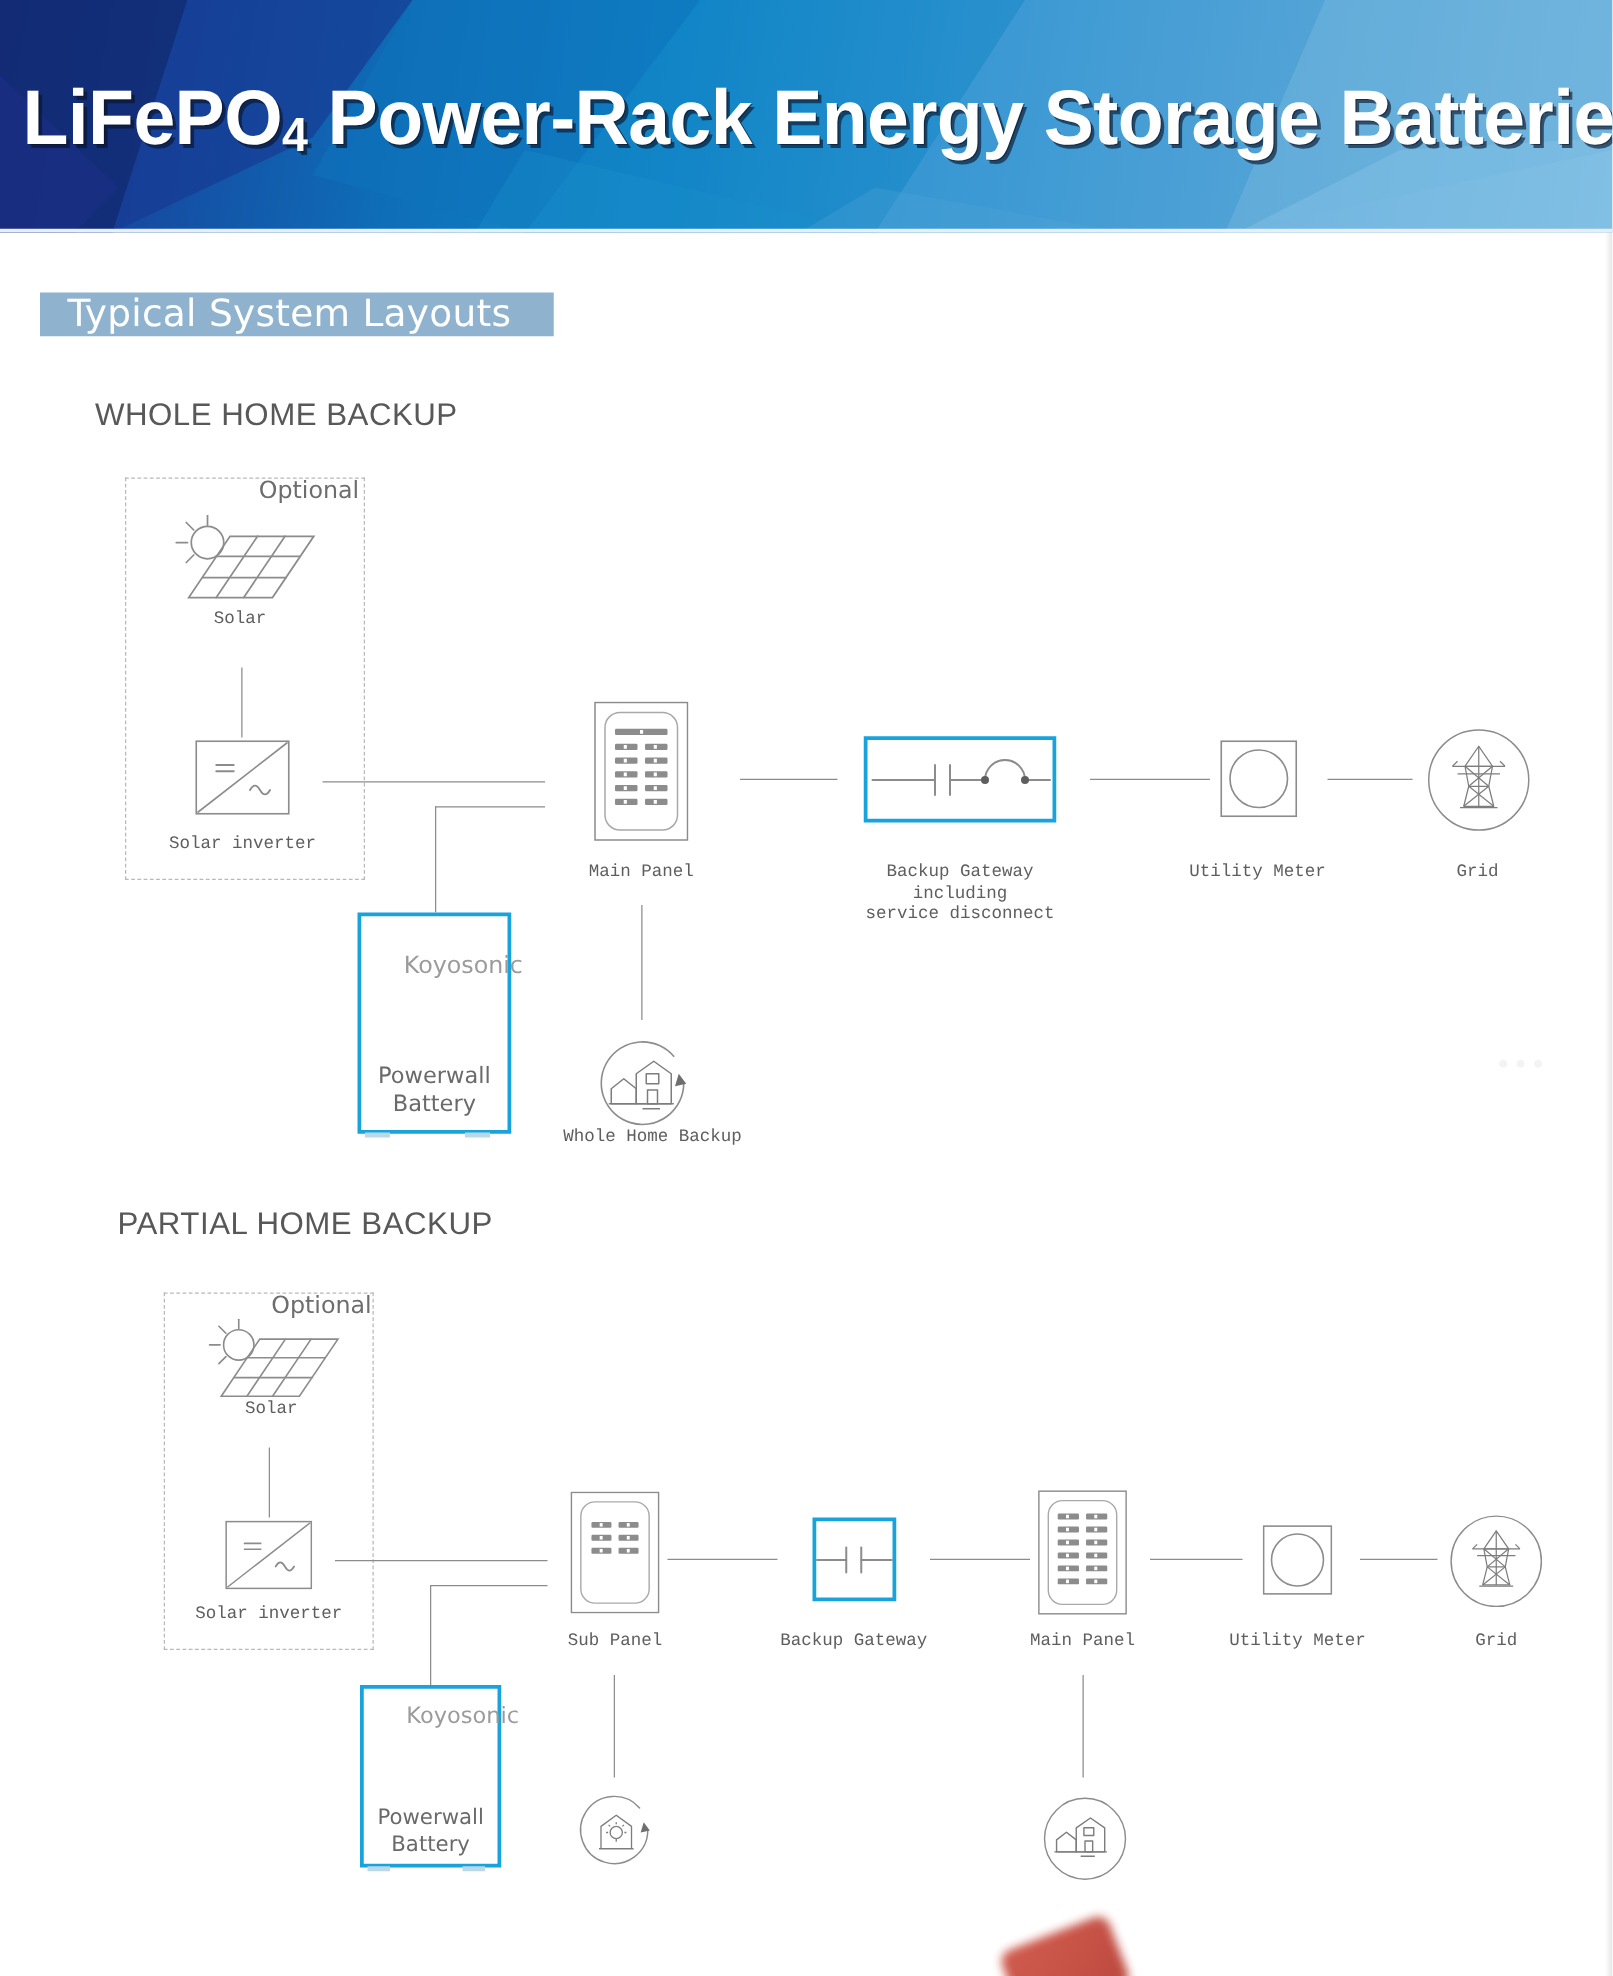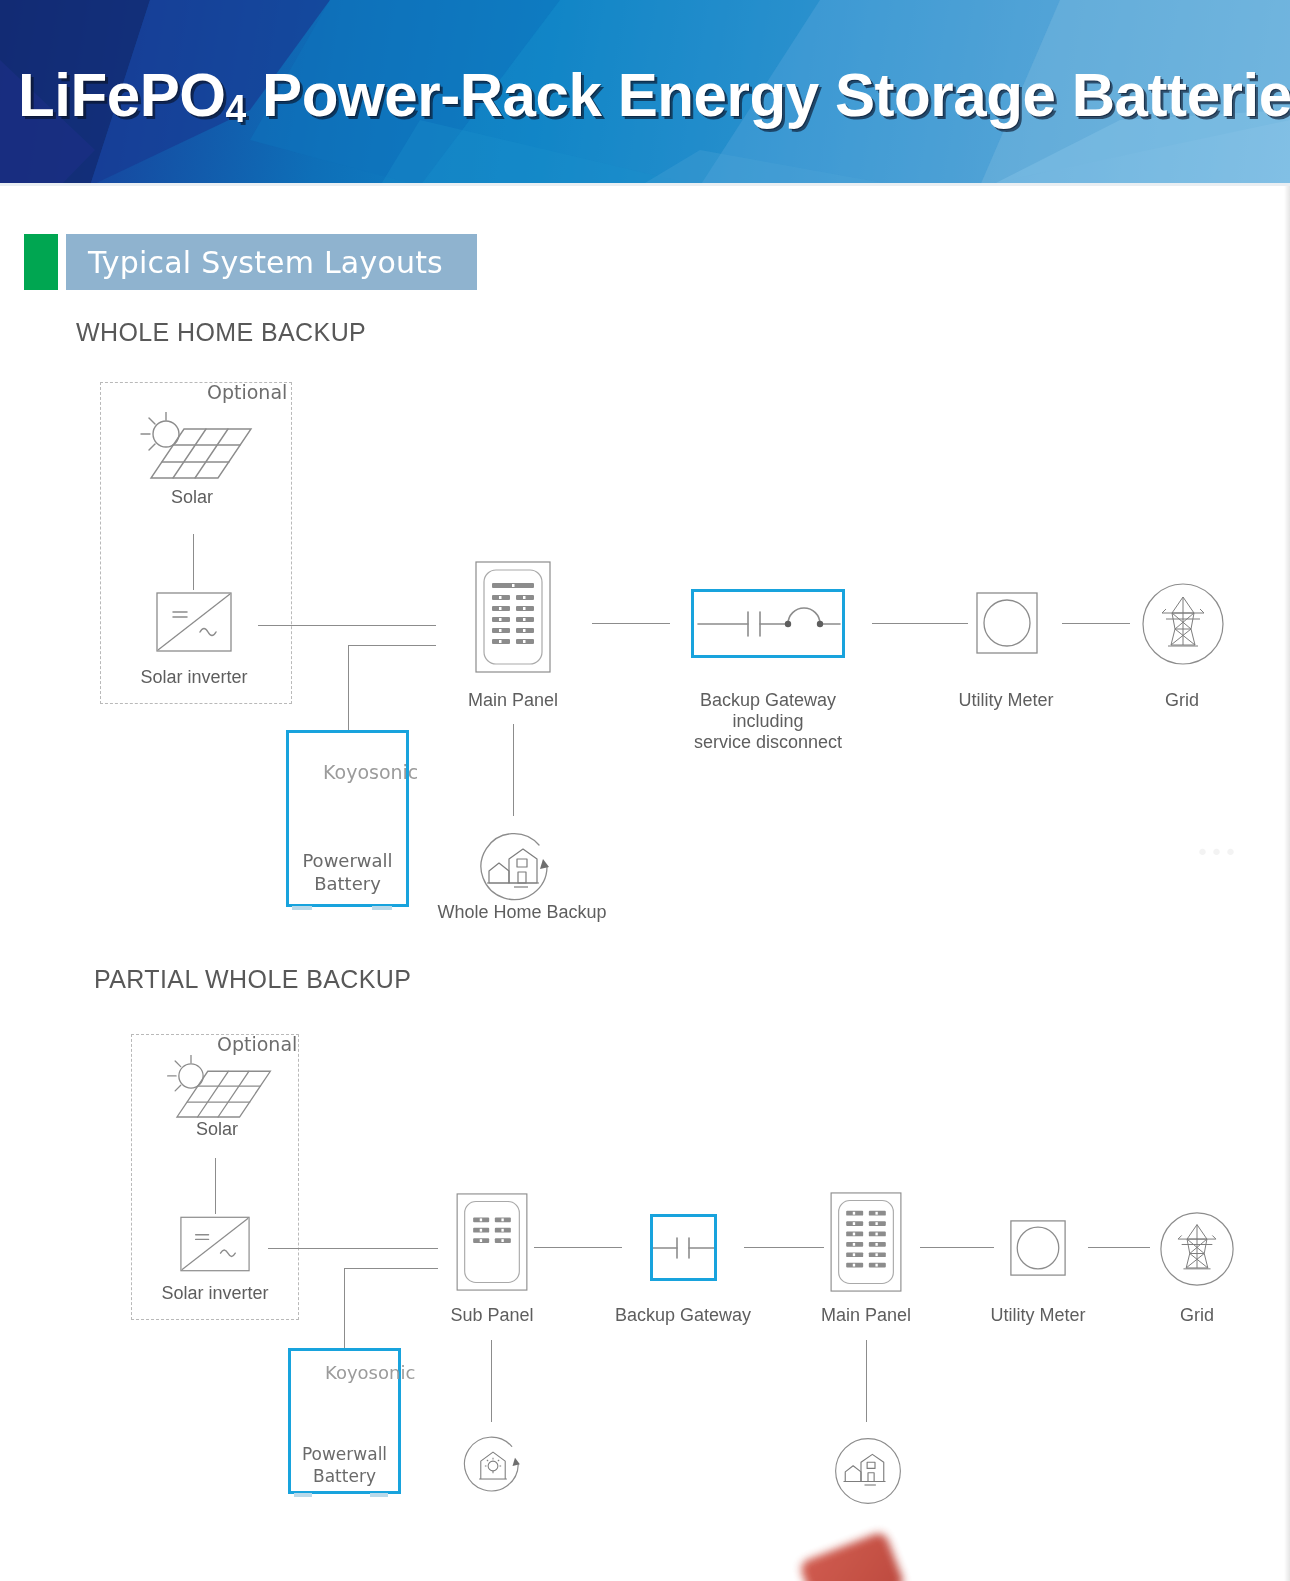--- a/index.html
+++ b/index.html
@@ -27,7 +27,7 @@
   .banner-underline{position:absolute;left:0;top:183px;width:1290px;height:3px;background:#e9eef2;}
 
   
-  .sect{position:absolute;left:24px;top:234px;height:56px;display:flex;align-items:stretch;}
+  .sect{position:absolute;left:24px;top:234px;height:56px;display:flex;align-items:stretch;flex-direction:column;}
   .sect-mark{width:34px;background:#00a651;}
   .sect-band{
     background:#8fb3cf;display:flex;align-items:center;

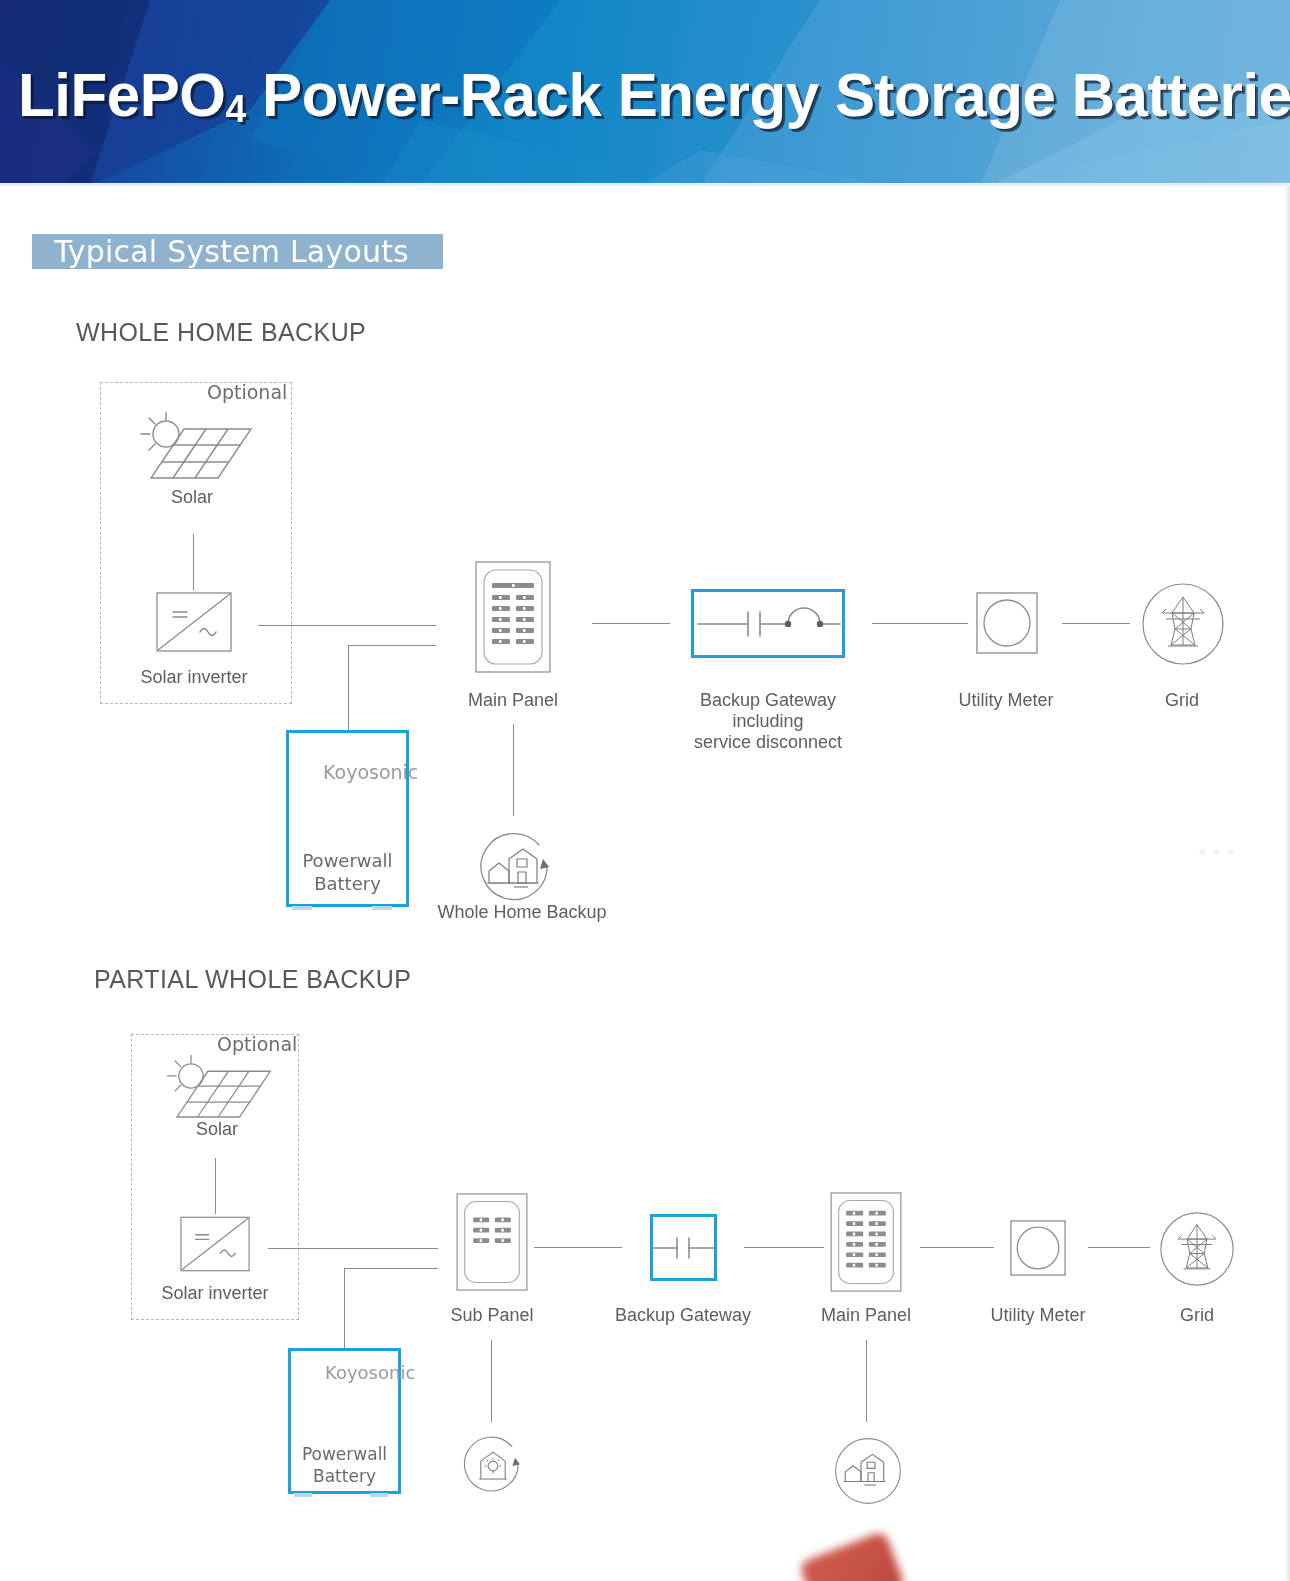--- a/index.html
+++ b/index.html
@@ -49,7 +49,7 @@
   .dashbox{position:absolute;border:1px dashed #b9b9b9;}
   .lbl{
     position:absolute;color:#5e5e5e;text-align:center;
-    font-family:Liberation Sans, sans-serif;font-size:18px;line-height:1.18;
+    font-family:Liberation Mono, monospace;font-size:14px;line-height:1.18;
     white-space:pre-line;
   }
   .lbl-opt{position:absolute;color:#6d6d6d;font-family:"DejaVu Sans",sans-serif;font-size:19px;}

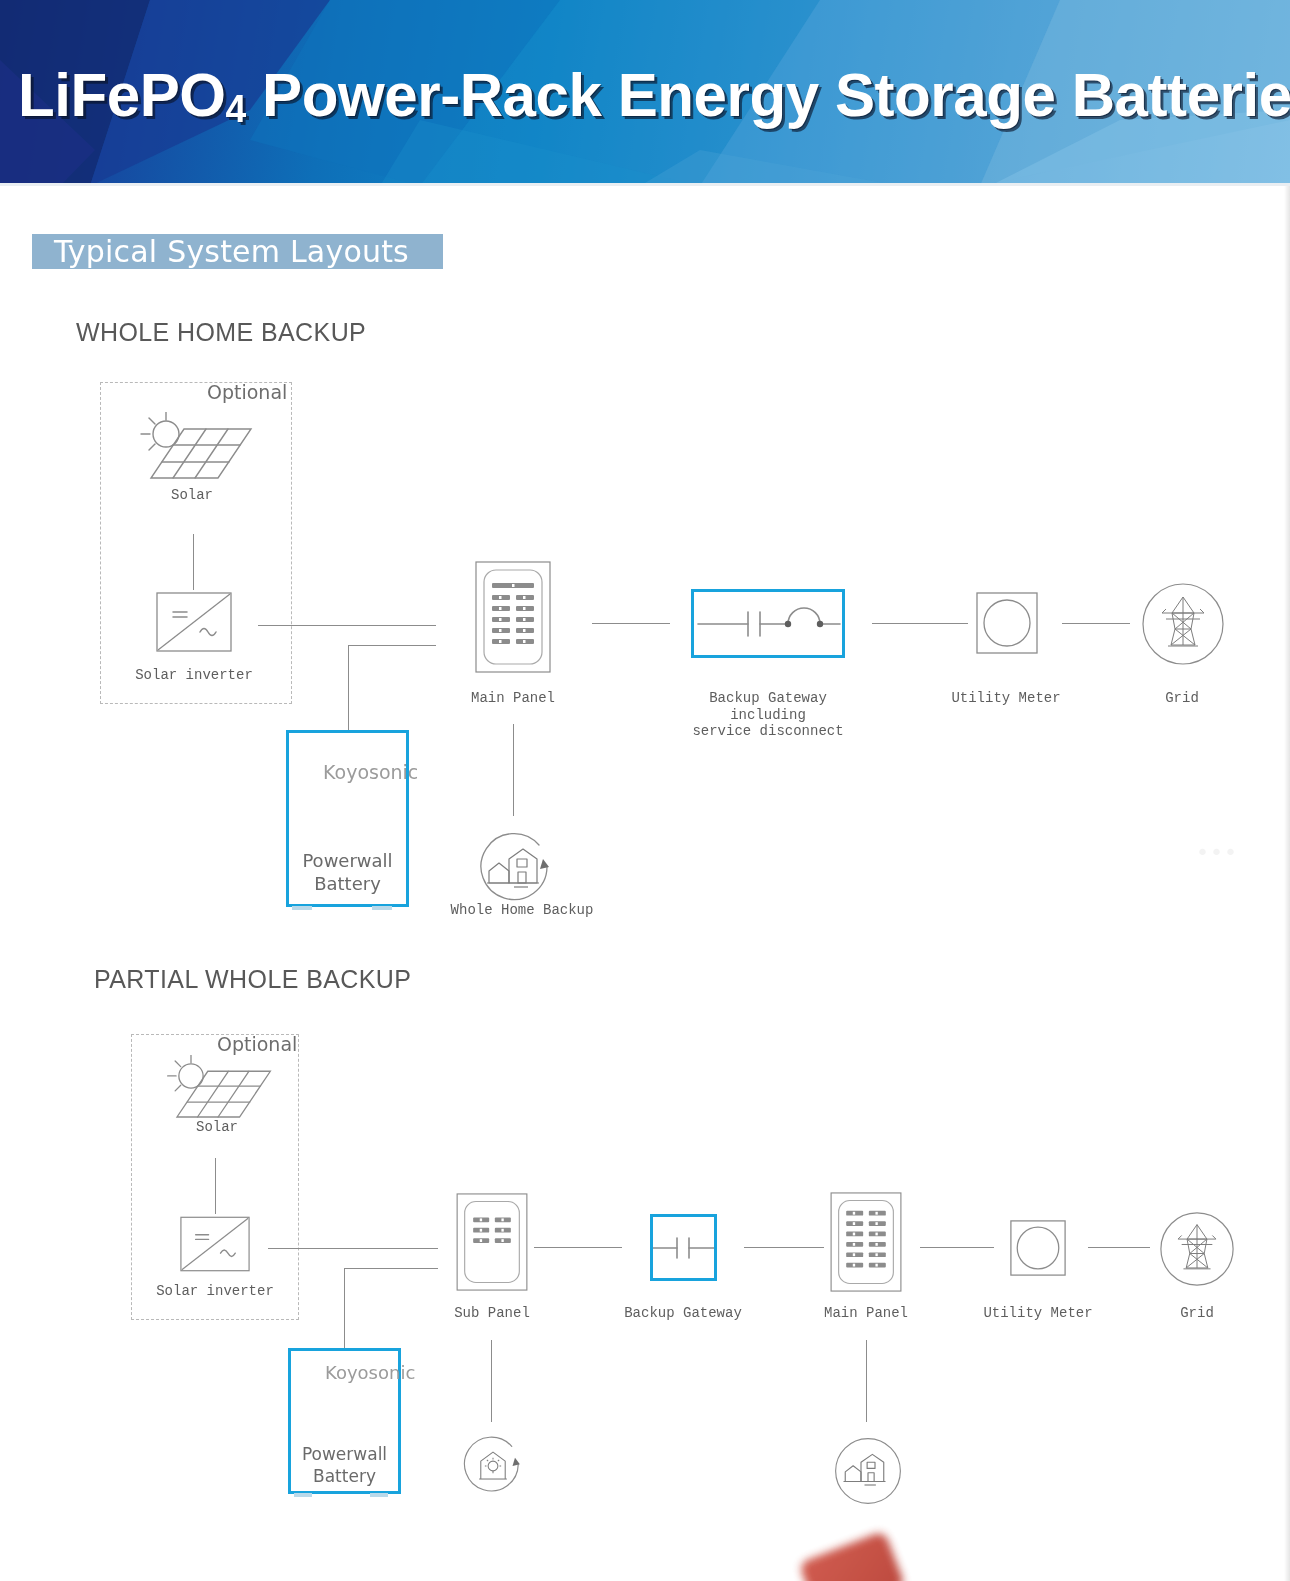--- a/index.html
+++ b/index.html
@@ -239,7 +239,7 @@
   </svg>
   <div class="lbl" style="left:422px;top:902px;width:200px;">Whole Home Backup</div>
 
-  <div class="layout-title" id="t-partial">PARTIAL WHOLE BACKUP</div>
+  <div class="layout-title" id="t-partial">PARTIAL HOME BACKUP</div>
 
   <div class="dashbox" style="left:131px;top:1034px;width:166px;height:284px;"></div>
   <div class="lbl-opt" style="left:217px;top:1033px;">Optional</div>

